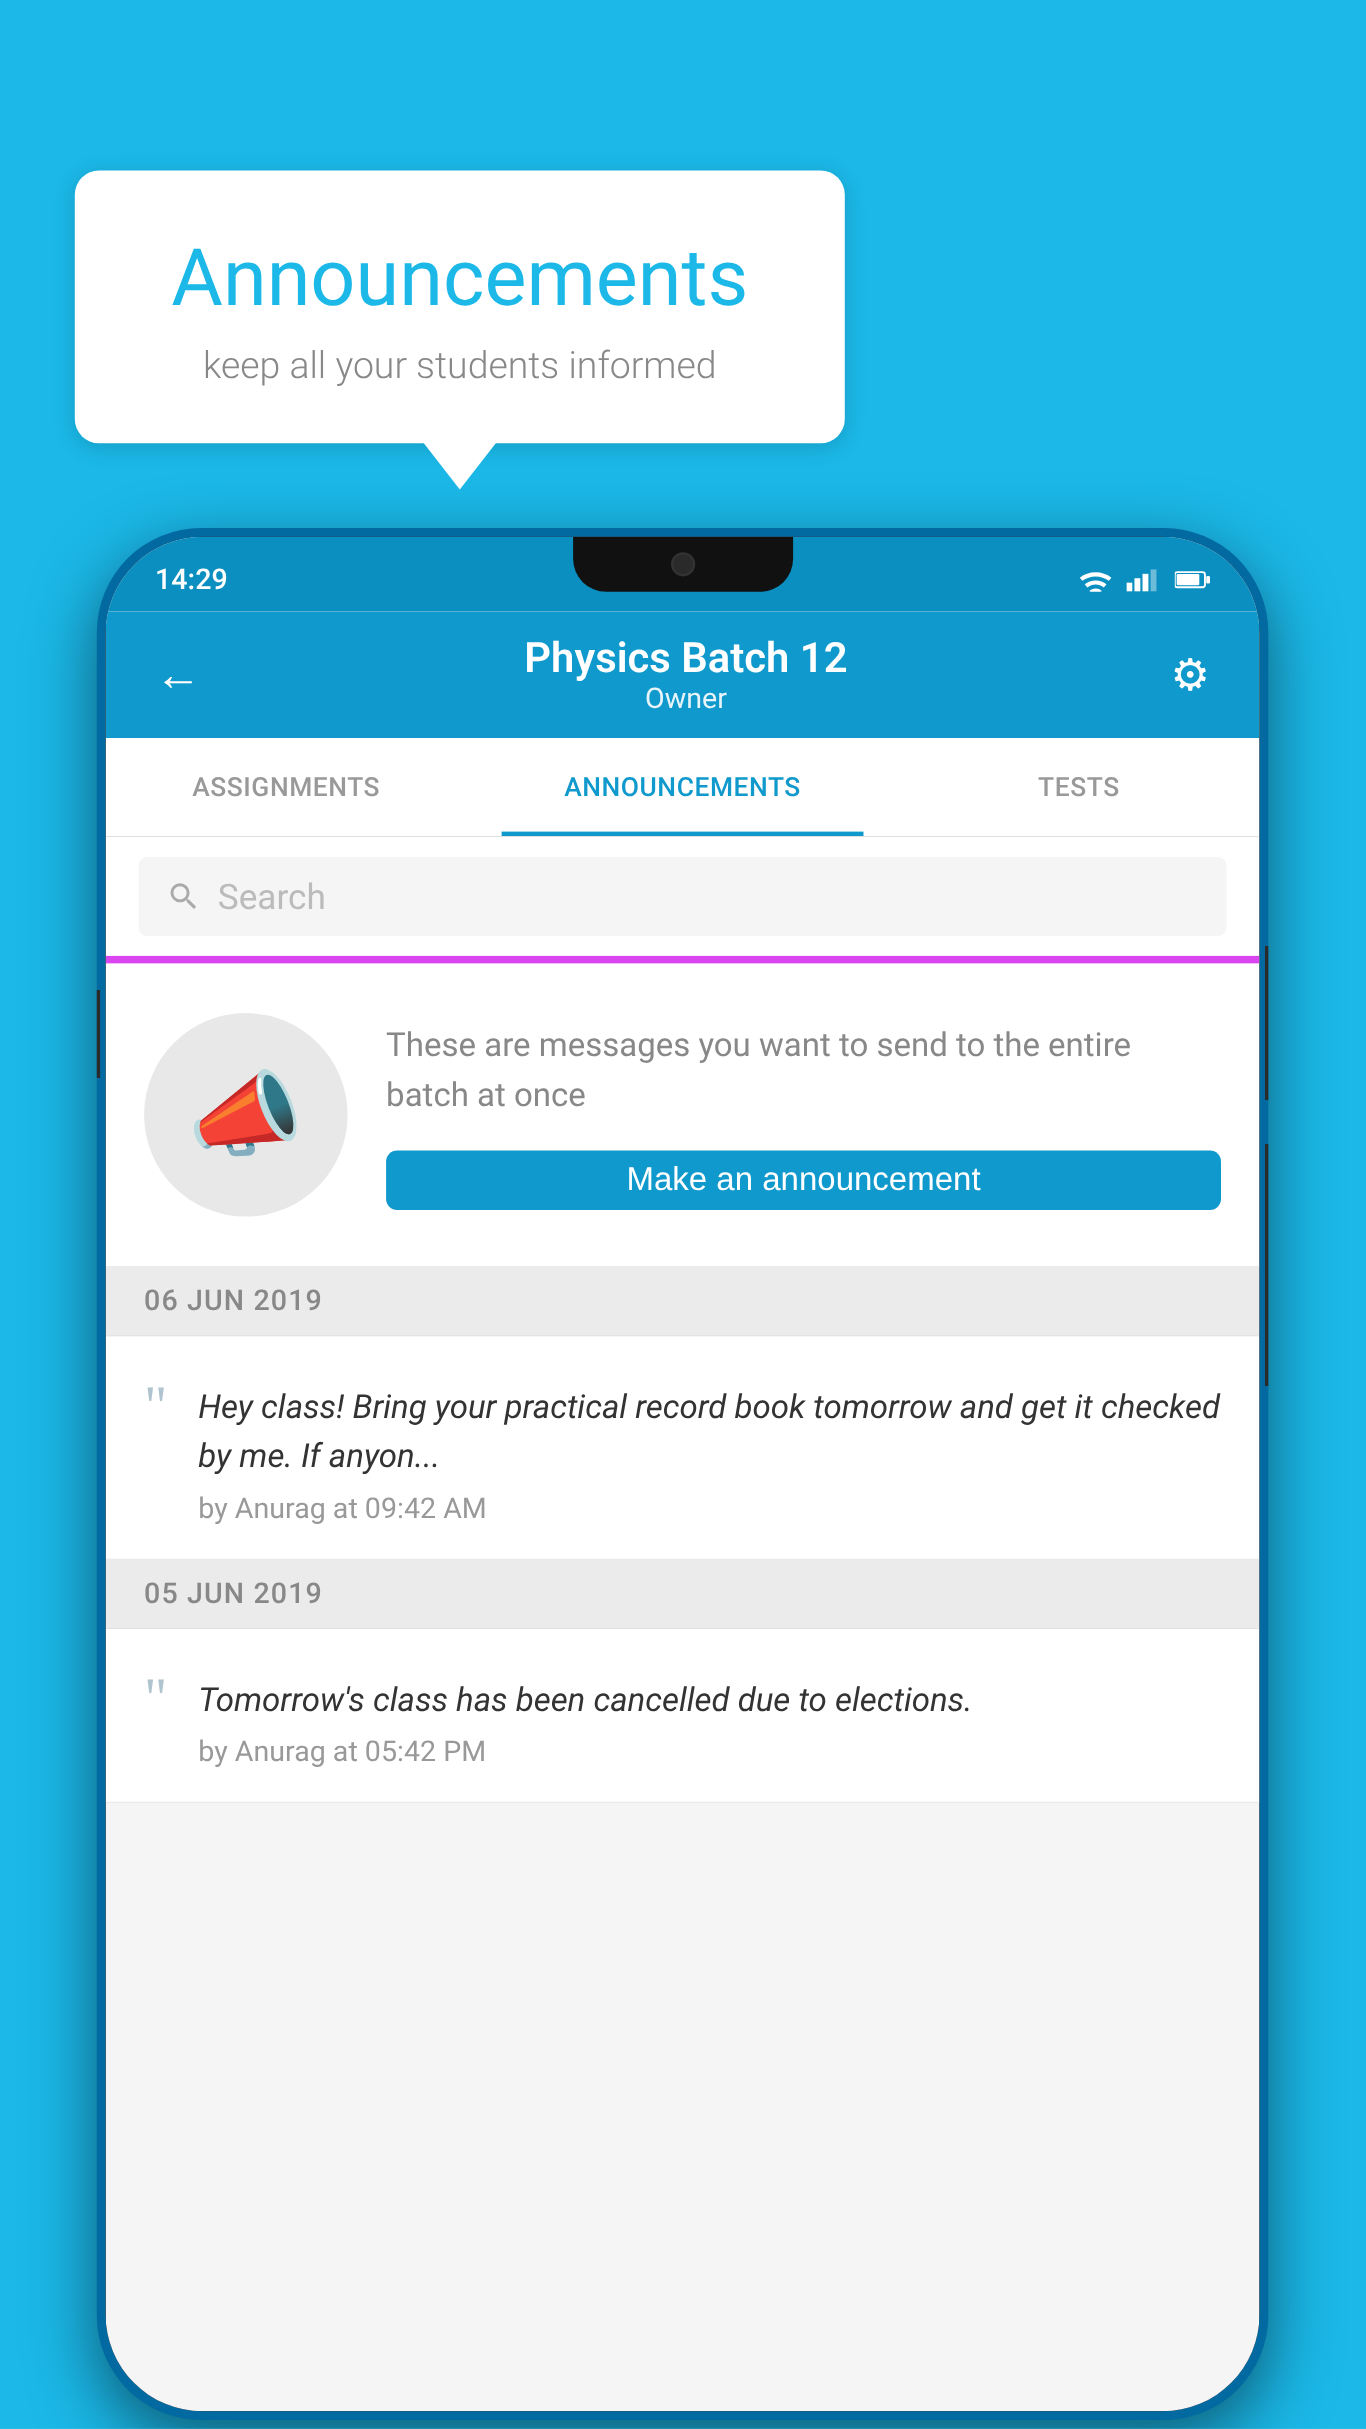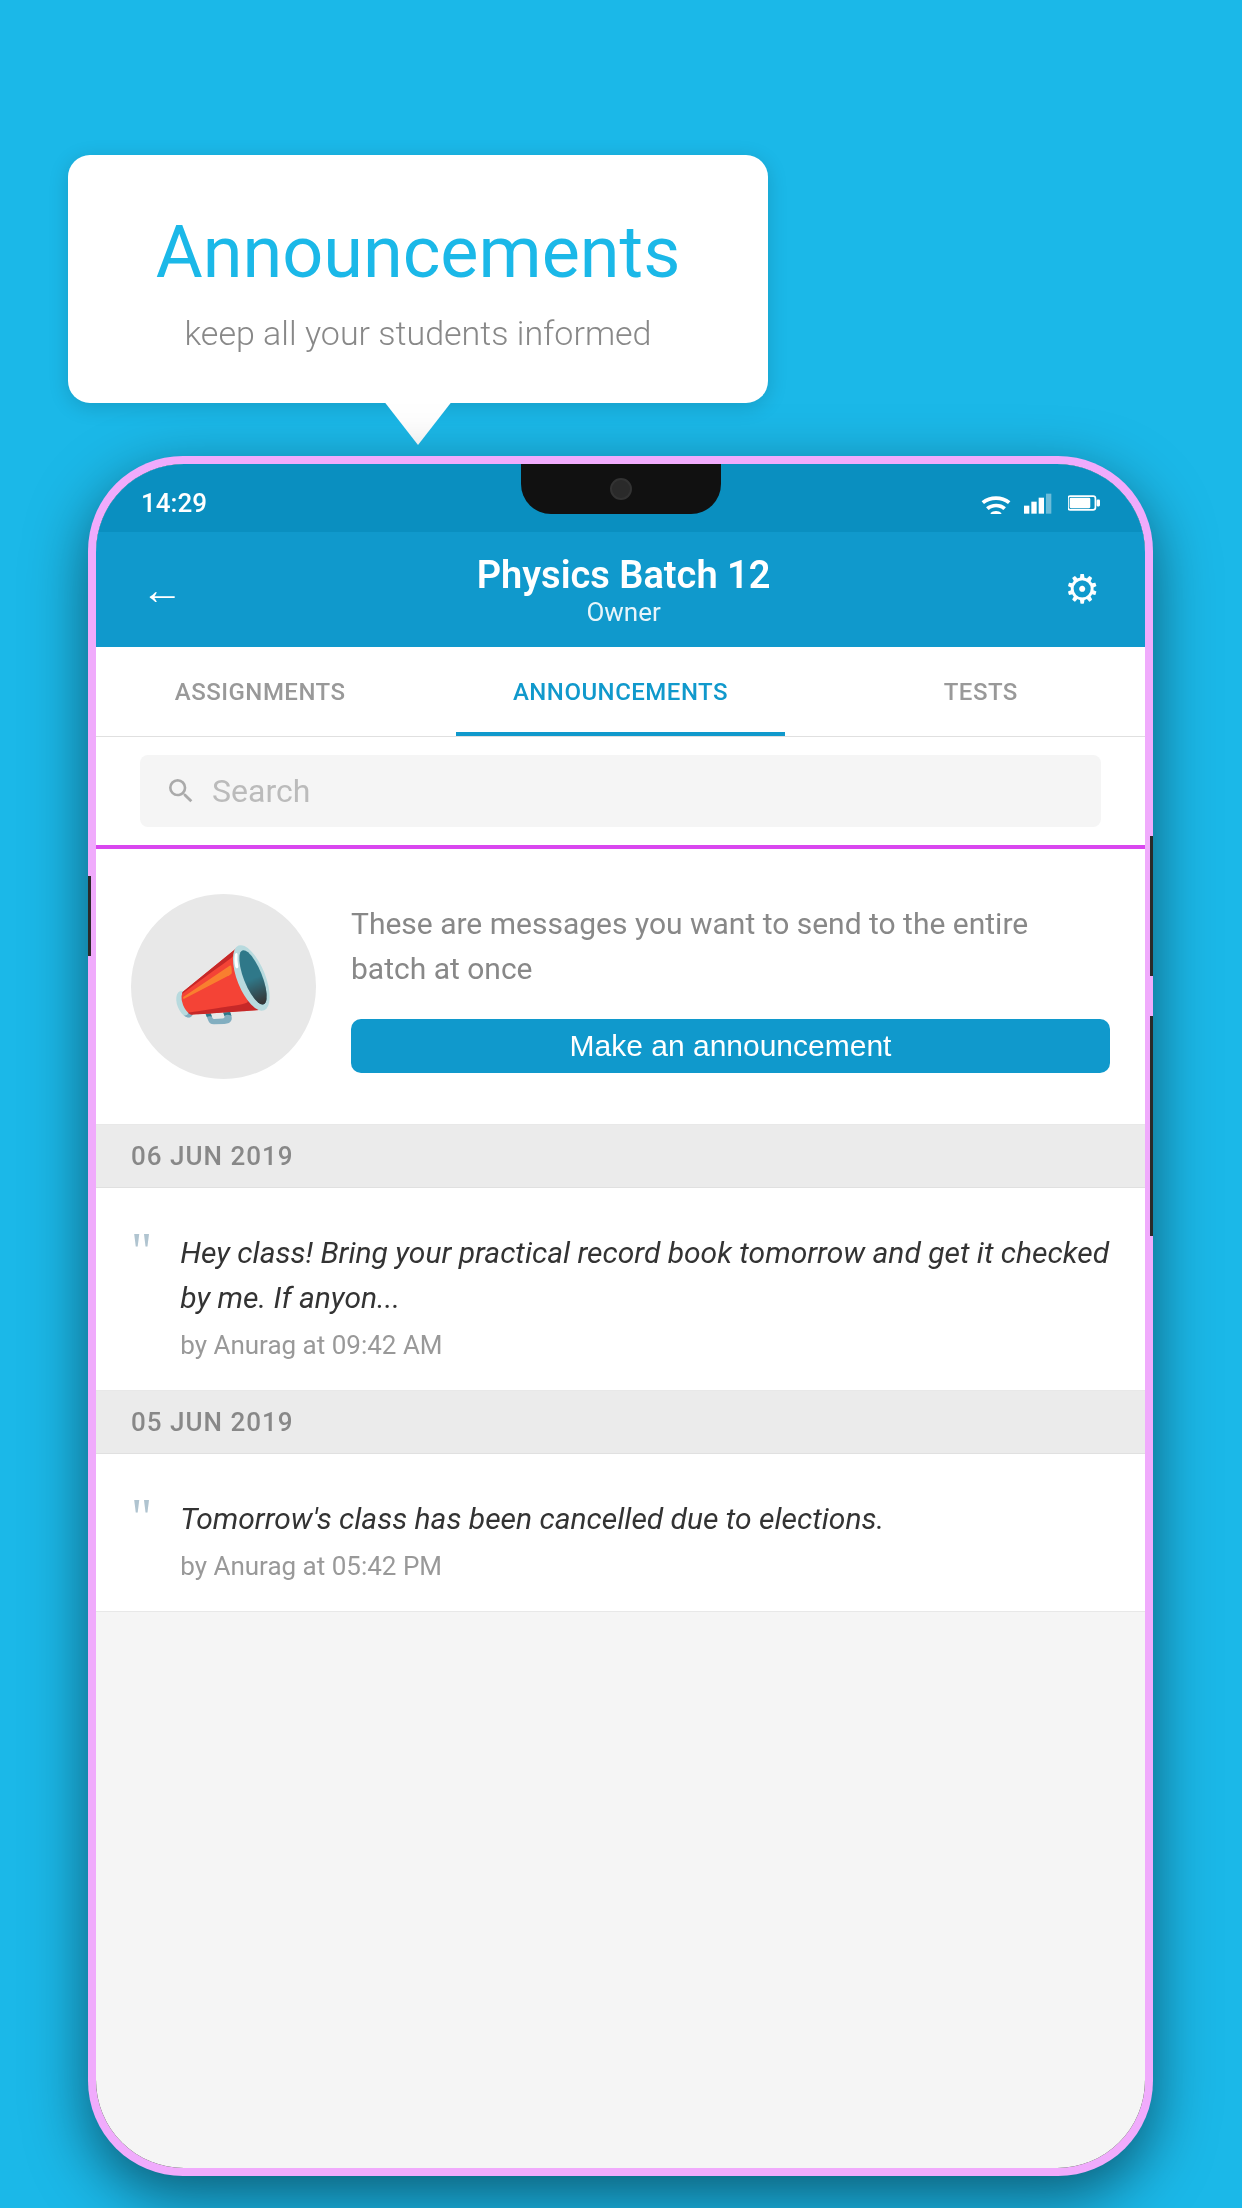--- a/index.html
+++ b/index.html
@@ -60,11 +60,11 @@
     
     .phone-frame {
       position: absolute;
-      top: 456px;
+      top: 480px;
       left: 88px;
       width: 1065px;
       height: 1720px;
-      background: #f0abfc;
+      background: #0369a1;
       border-radius: 95px;
       box-shadow: 0 20px 60px rgba(0,0,0,0.5);
       overflow: hidden;

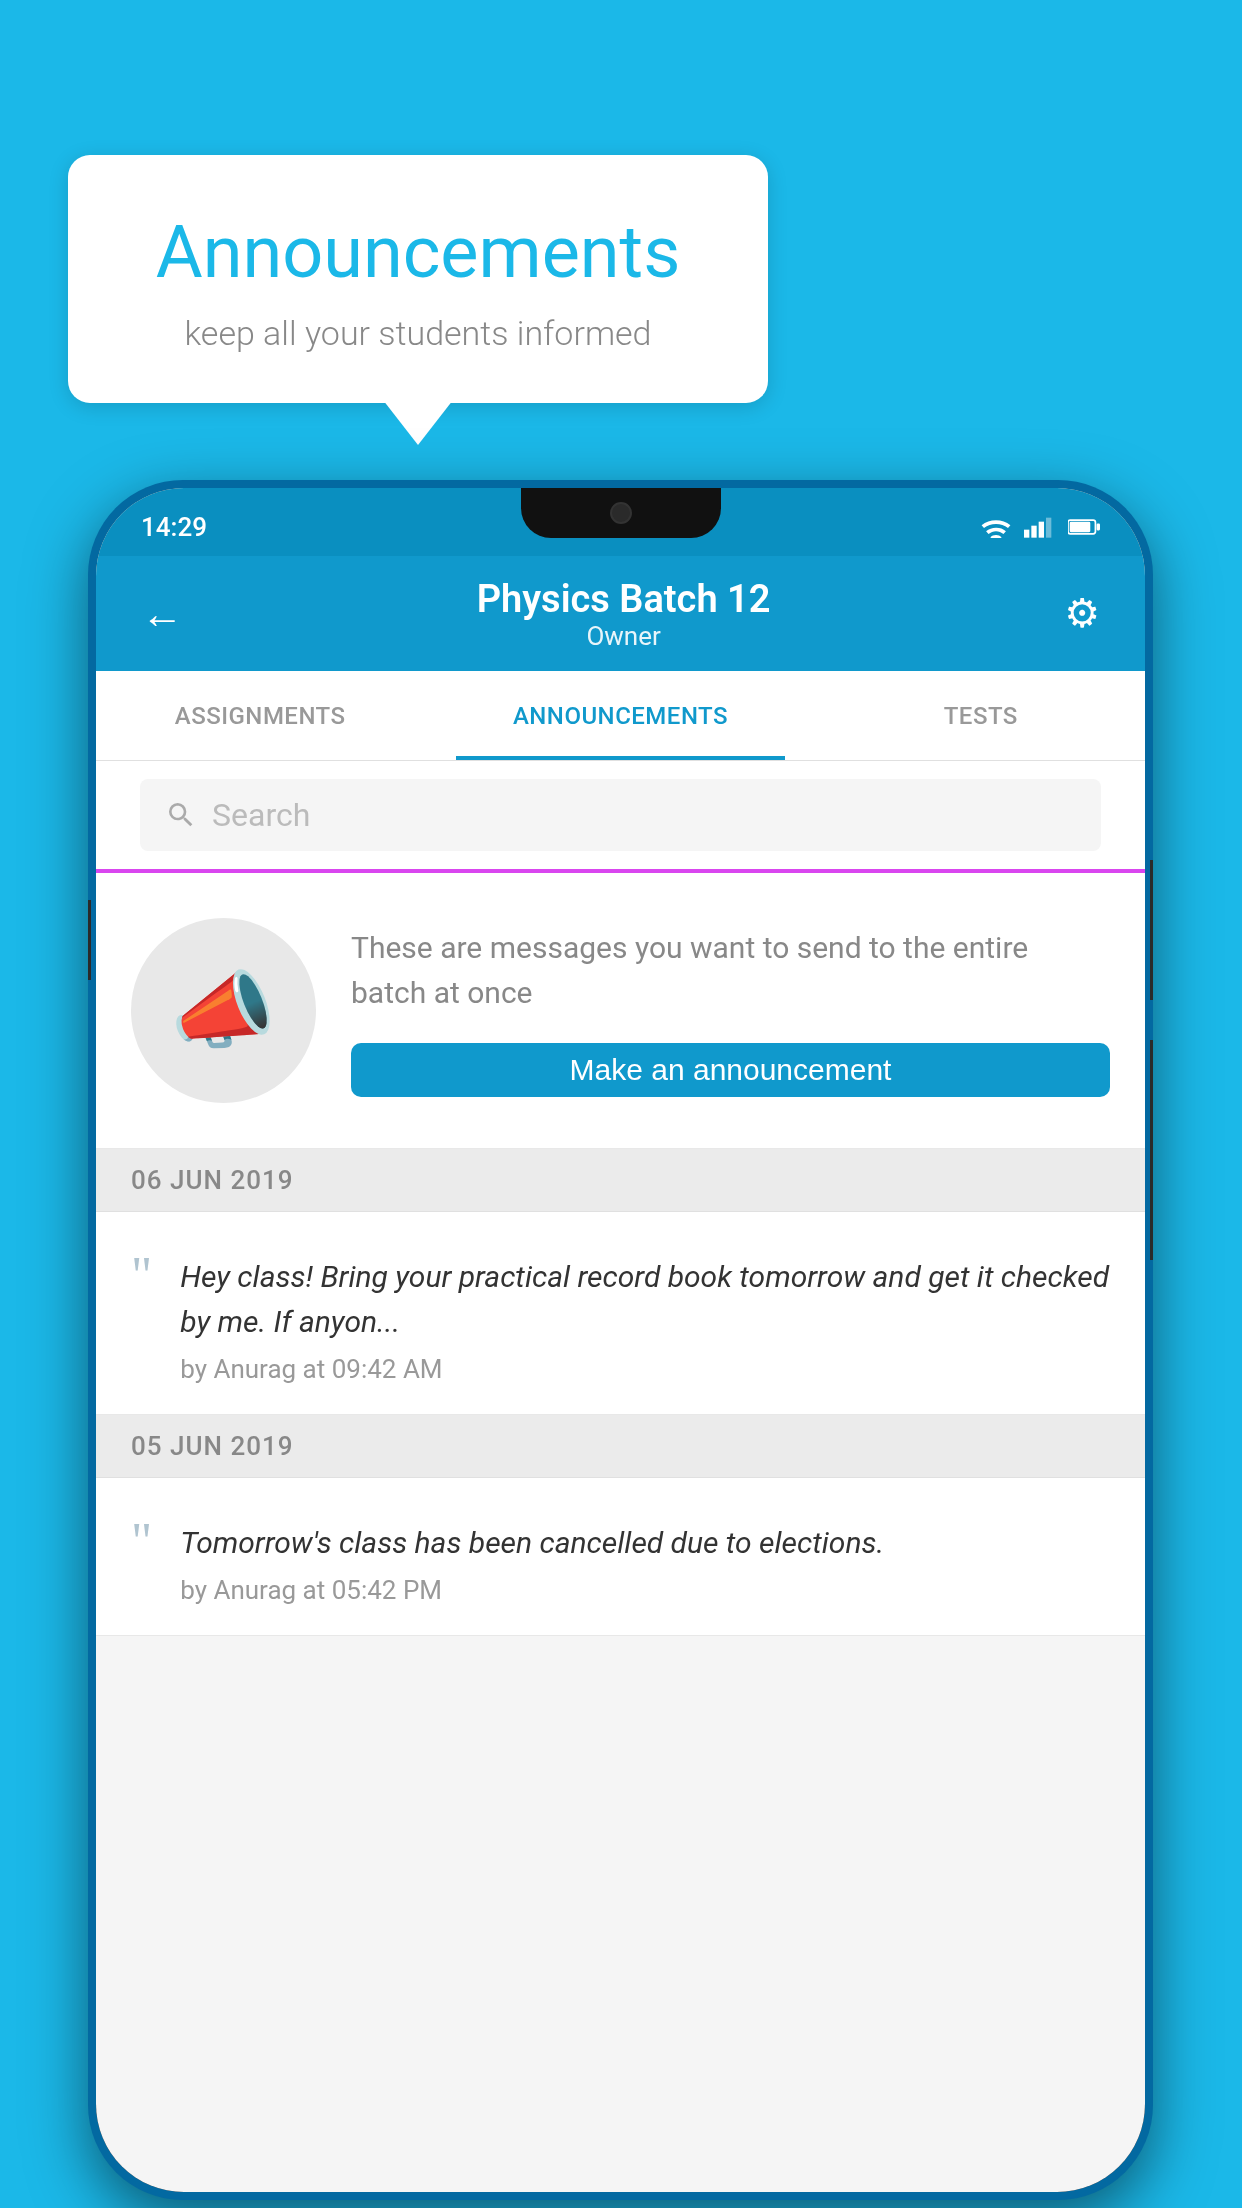--- a/index.html
+++ b/index.html
@@ -228,8 +228,8 @@
     
     .search-container {
       background: white;
-      padding: 18px 44px;
-      border-bottom: 4px solid #d946ef;
+      padding: 18px 30px;
+      border-bottom: 7px solid #d946ef;
       text-align: center;
     }
 

